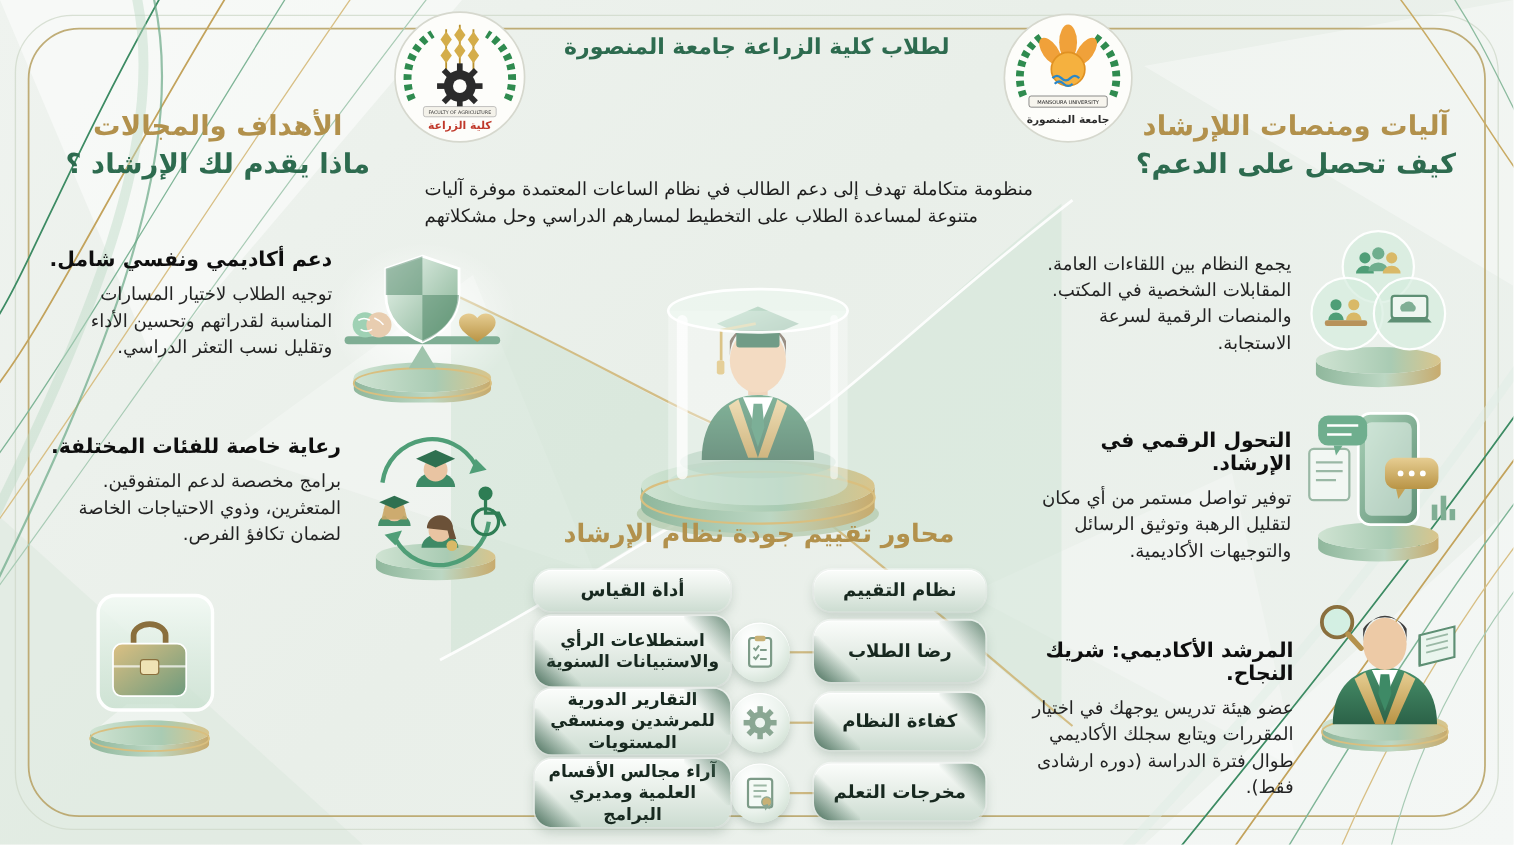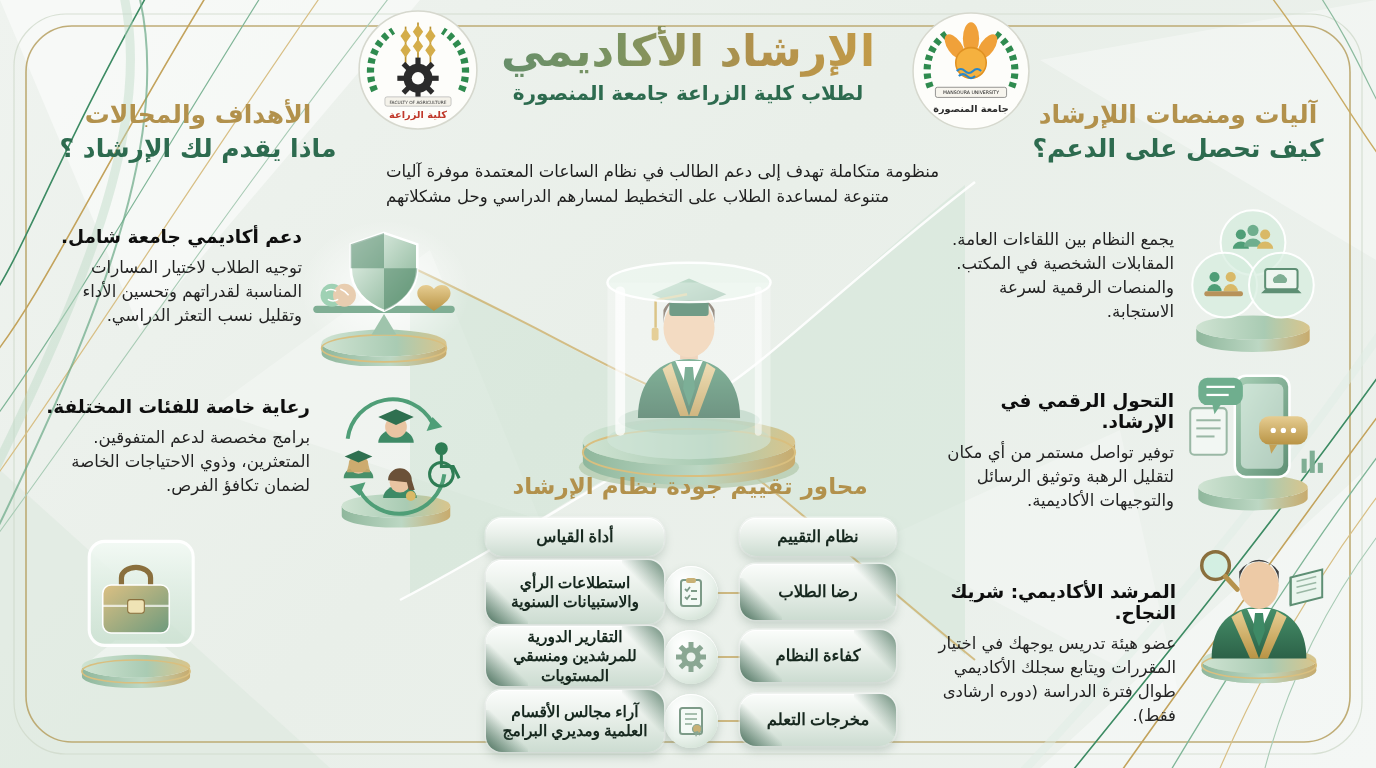--- a/index.html
+++ b/index.html
@@ -184,7 +184,6 @@
   </div>
 
   <div class="abs title-block">
-    <div class="main-title ar">الإرشاد الأكاديمي</div>
     <div class="sub-title ar">لطلاب كلية الزراعة جامعة المنصورة</div>
   </div>
 

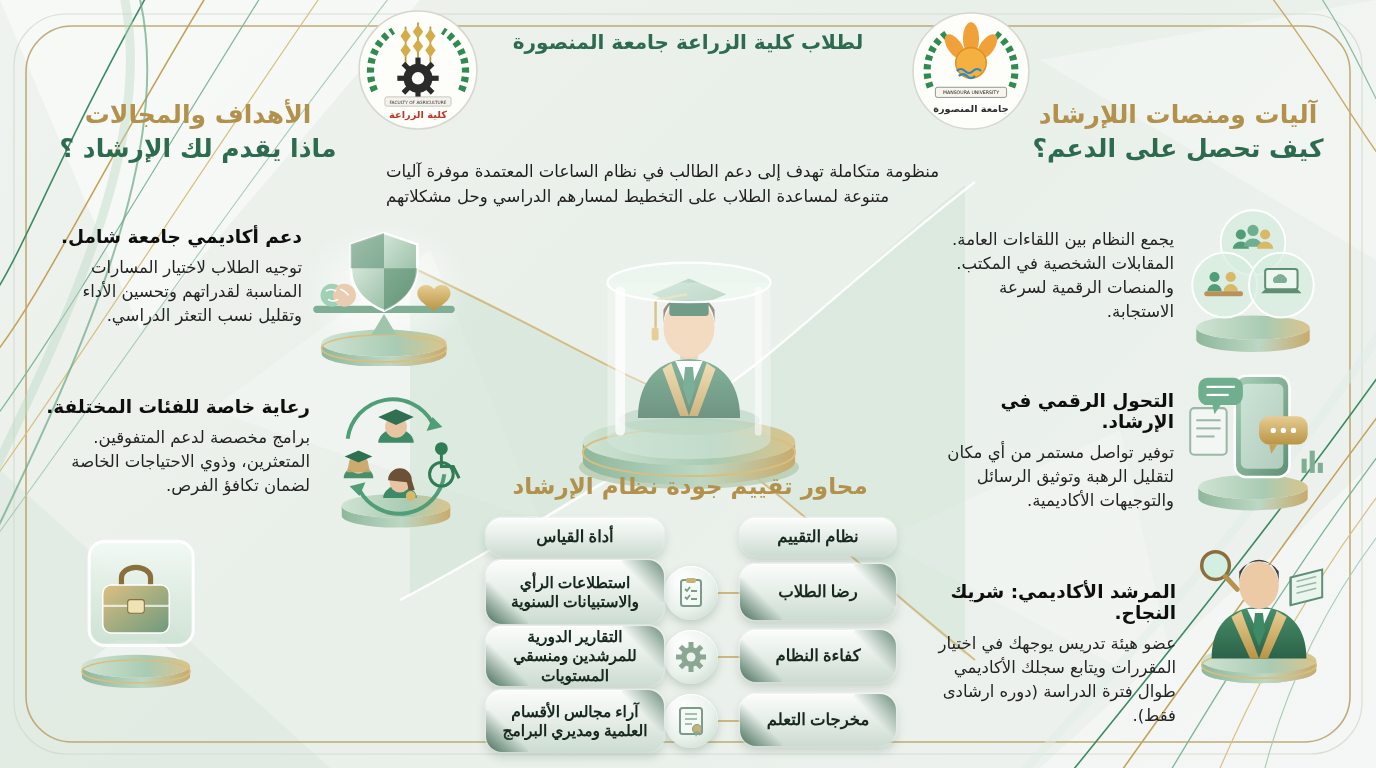--- a/index.html
+++ b/index.html
@@ -214,7 +214,7 @@
   </div>
 
   <div class="abs item" style="left:34px; top:226px; width:268px;">
-    <div class="item-title ar">دعم أكاديمي جامعة شامل.</div>
+    <div class="item-title ar">دعم أكاديمي ونفسي شامل.</div>
     <div class="item-body ar">توجيه الطلاب لاختيار المسارات المناسبة لقدراتهم وتحسين الأداء وتقليل نسب التعثر الدراسي.</div>
   </div>
   <div class="abs glow" style="left:300px; top:220px; width:170px; height:140px;"></div>

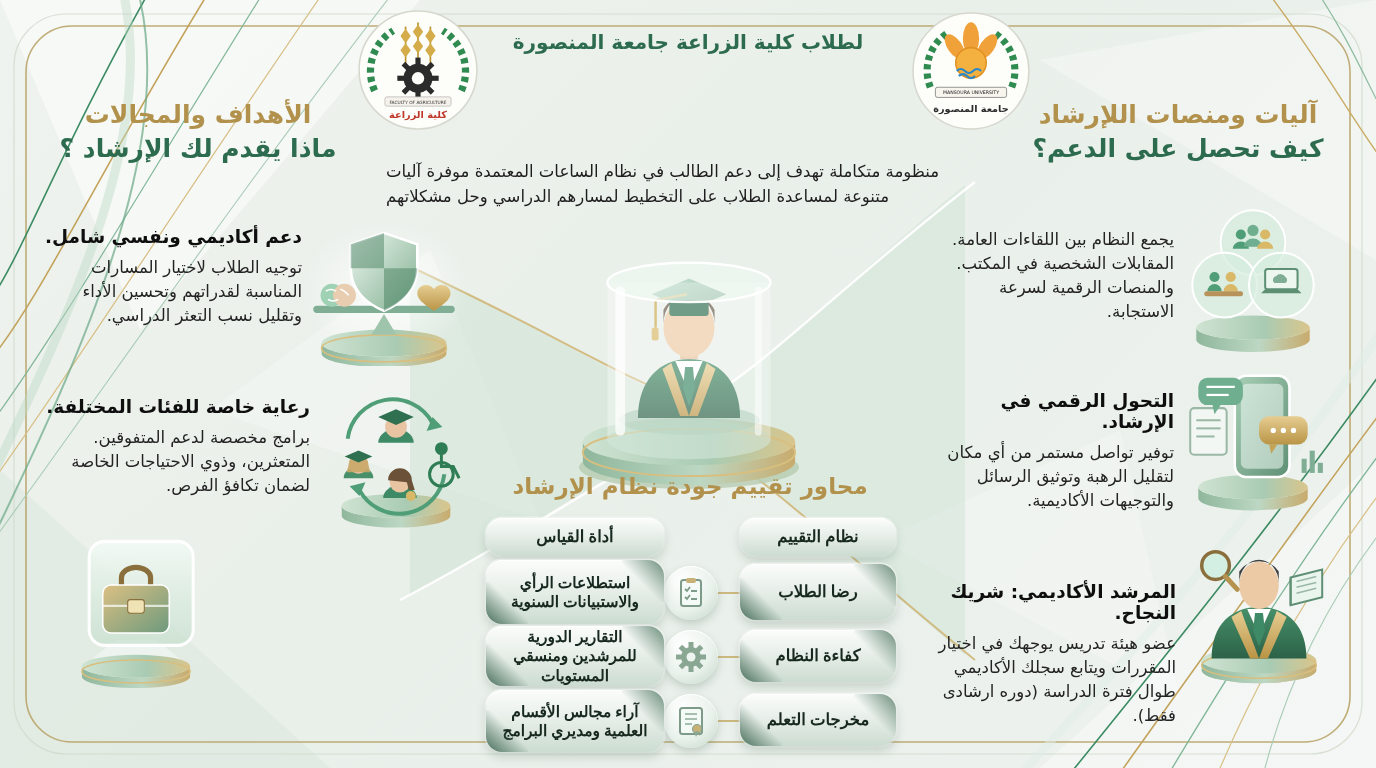--- a/index.html
+++ b/index.html
@@ -43,7 +43,7 @@
     background:linear-gradient(180deg,#fbfdfb 0%,#e8efe9 45%,#ccdcd1 100%);
     box-shadow:0 5px 10px rgba(96,125,108,.28), inset 0 1px 0 rgba(255,255,255,.95), 0 0 0 1.5px rgba(255,255,255,.55);
     display:flex; align-items:center; justify-content:center; text-align:center;
-    font-weight:700; font-size:16.5px; color:#17281f; line-height:1.25; overflow:hidden; padding:4px 10px;font-family:Liberation Serif, serif; }
+    font-weight:700; font-size:16.5px; color:#17281f; line-height:1.25; overflow:hidden; padding:4px 10px; }
   .pill .fold-tr,.pill .fold-bl { content:""; position:absolute; width:42px; height:42px; }
   .fold-tr { top:0; right:0; background:linear-gradient(225deg,rgba(77,117,95,.85) 0%,rgba(77,117,95,0) 55%); }
   .fold-bl { bottom:0; left:0; background:linear-gradient(45deg,rgba(58,98,78,.9) 0%,rgba(58,98,78,0) 55%); }

